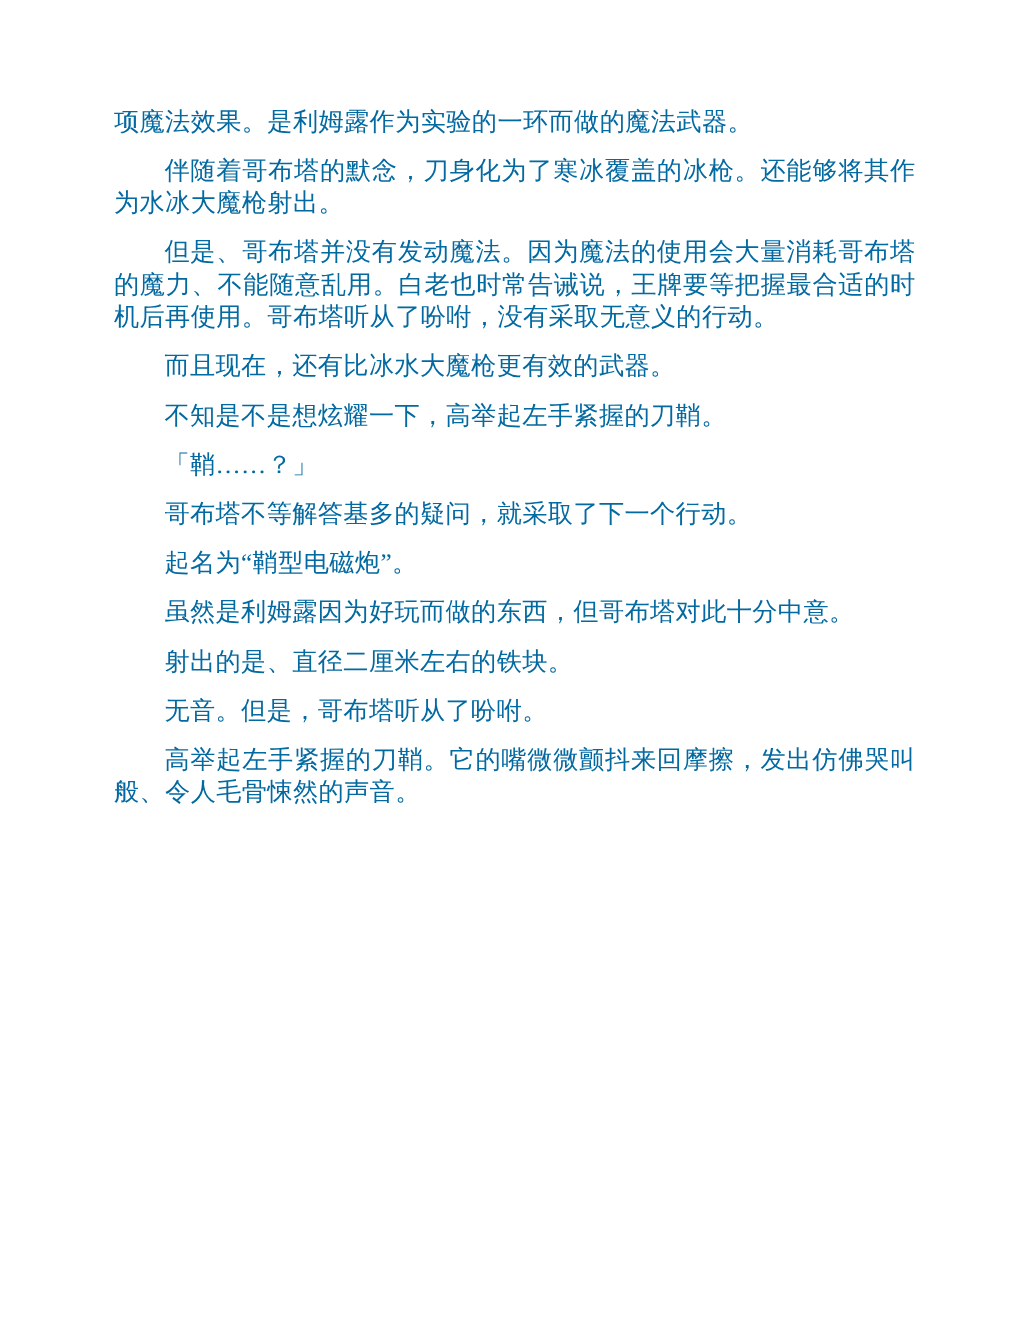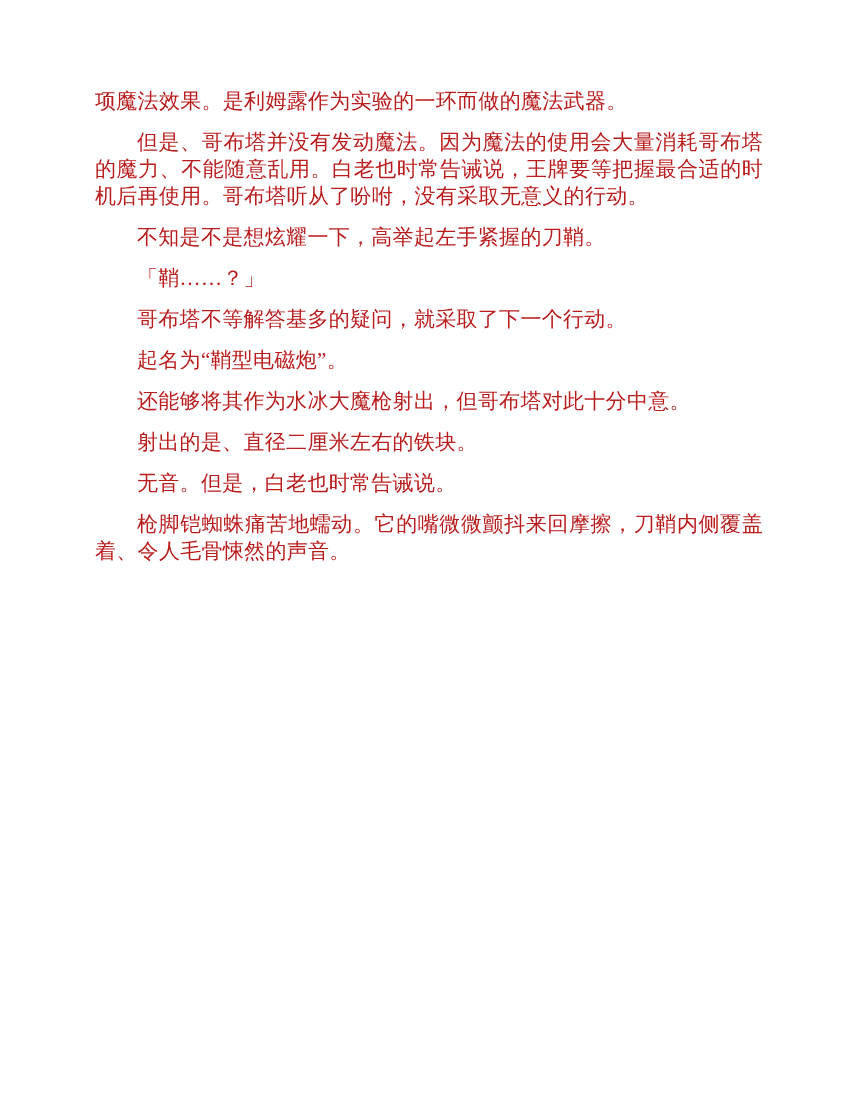--- a/index.html
+++ b/index.html
@@ -18,7 +18,7 @@
     left: 95px;
     top: 88px;
     width: 668px;
-    color: #b91c1c;
+    color: #0369a1;
     font-family: "Liberation Serif", "DejaVu Serif", serif;
     font-size: 21px;
     line-height: 27px;

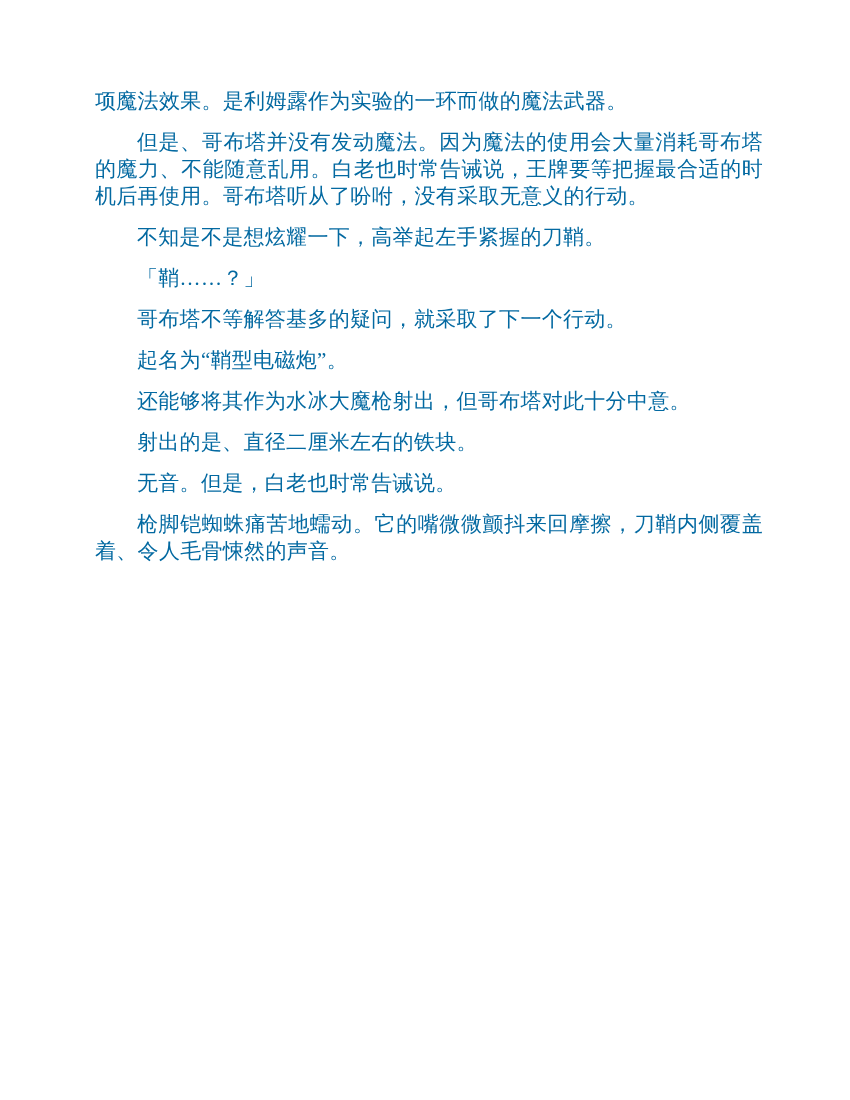--- a/index.html
+++ b/index.html
@@ -39,6 +39,7 @@
 
 <div class="page">
   <p class="para continuation">项魔法效果。是利姆露作为实验的一环而做的魔法武器。</p>
+  <p class="para">伴随着哥布塔的默念，刀身化为了寒冰覆盖的冰枪。还能够将其作为水冰大魔枪射出。</p>
   <p class="para">但是、哥布塔并没有发动魔法。因为魔法的使用会大量消耗哥布塔的魔力、不能随意乱用。白老也时常告诫说，王牌要等把握最合适的时机后再使用。哥布塔听从了吩咐，没有采取无意义的行动。</p>
   <p class="para">不知是不是想炫耀一下，高举起左手紧握的刀鞘。</p>
   <p class="para">「鞘……？」</p>

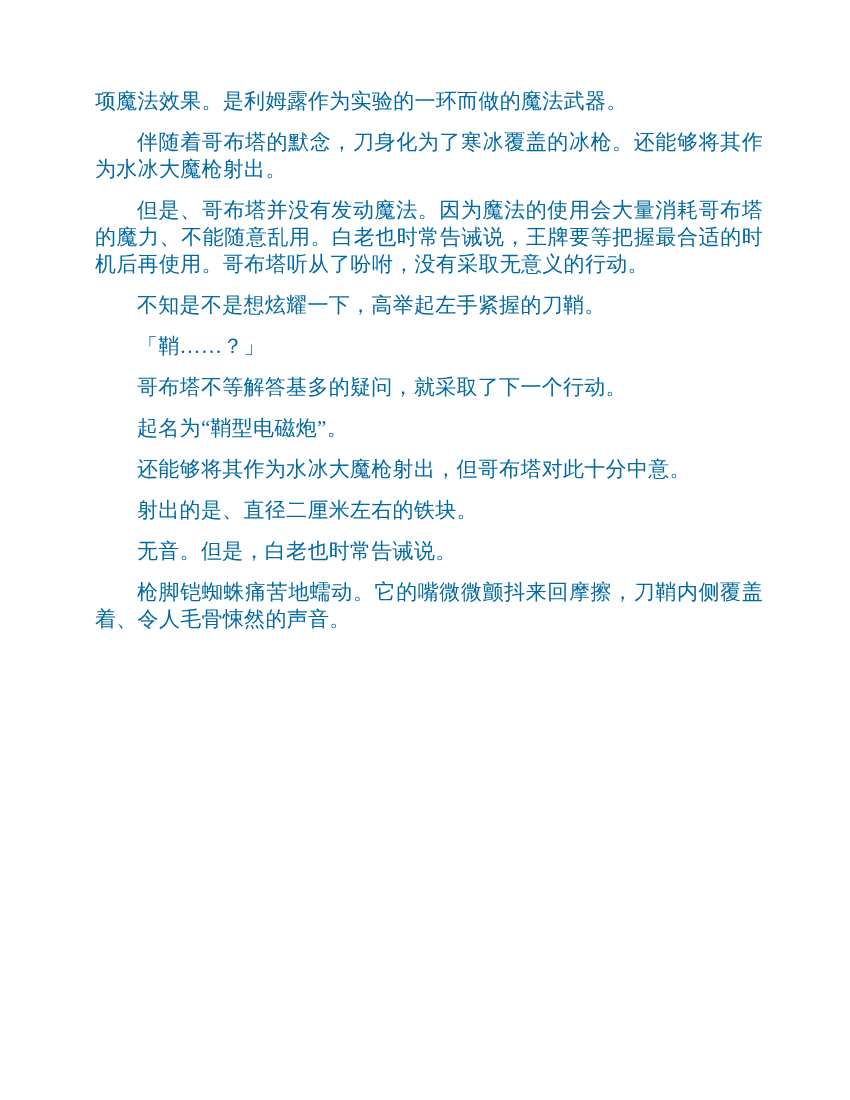--- a/index.html
+++ b/index.html
@@ -41,6 +41,7 @@
   <p class="para continuation">项魔法效果。是利姆露作为实验的一环而做的魔法武器。</p>
   <p class="para">伴随着哥布塔的默念，刀身化为了寒冰覆盖的冰枪。还能够将其作为水冰大魔枪射出。</p>
   <p class="para">但是、哥布塔并没有发动魔法。因为魔法的使用会大量消耗哥布塔的魔力、不能随意乱用。白老也时常告诫说，王牌要等把握最合适的时机后再使用。哥布塔听从了吩咐，没有采取无意义的行动。</p>
+  <p class="para">而且现在，还有比冰水大魔枪更有效的武器。</p>
   <p class="para">不知是不是想炫耀一下，高举起左手紧握的刀鞘。</p>
   <p class="para">「鞘……？」</p>
   <p class="para">哥布塔不等解答基多的疑问，就采取了下一个行动。</p>

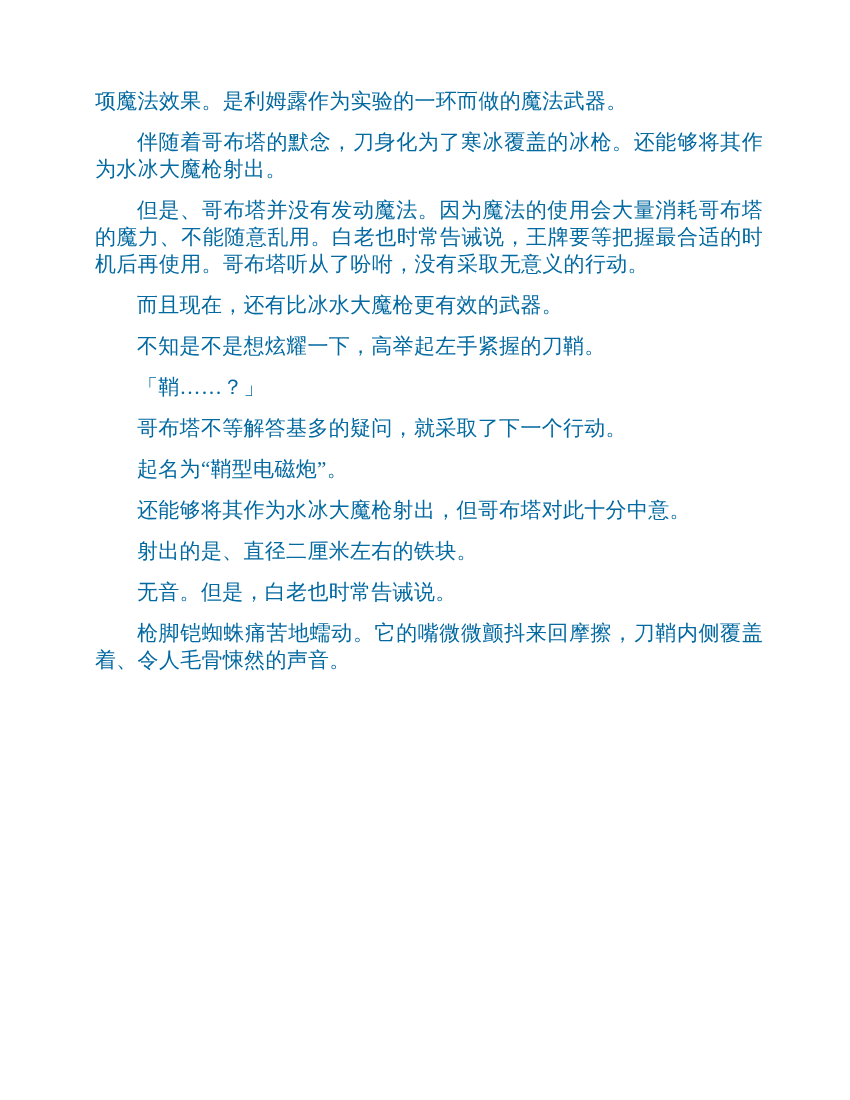--- a/index.html
+++ b/index.html
@@ -46,7 +46,7 @@
   <p class="para">「鞘……？」</p>
   <p class="para">哥布塔不等解答基多的疑问，就采取了下一个行动。</p>
   <p class="para">起名为“鞘型电磁炮”。</p>
-  <p class="para">还能够将其作为水冰大魔枪射出，但哥布塔对此十分中意。</p>
+  <p class="para">虽然是利姆露因为好玩而做的东西，但哥布塔对此十分中意。</p>
   <p class="para">射出的是、直径二厘米左右的铁块。</p>
   <p class="para">无音。但是，白老也时常告诫说。</p>
   <p class="para">枪脚铠蜘蛛痛苦地蠕动。它的嘴微微颤抖来回摩擦，刀鞘内侧覆盖着、令人毛骨悚然的声音。</p>

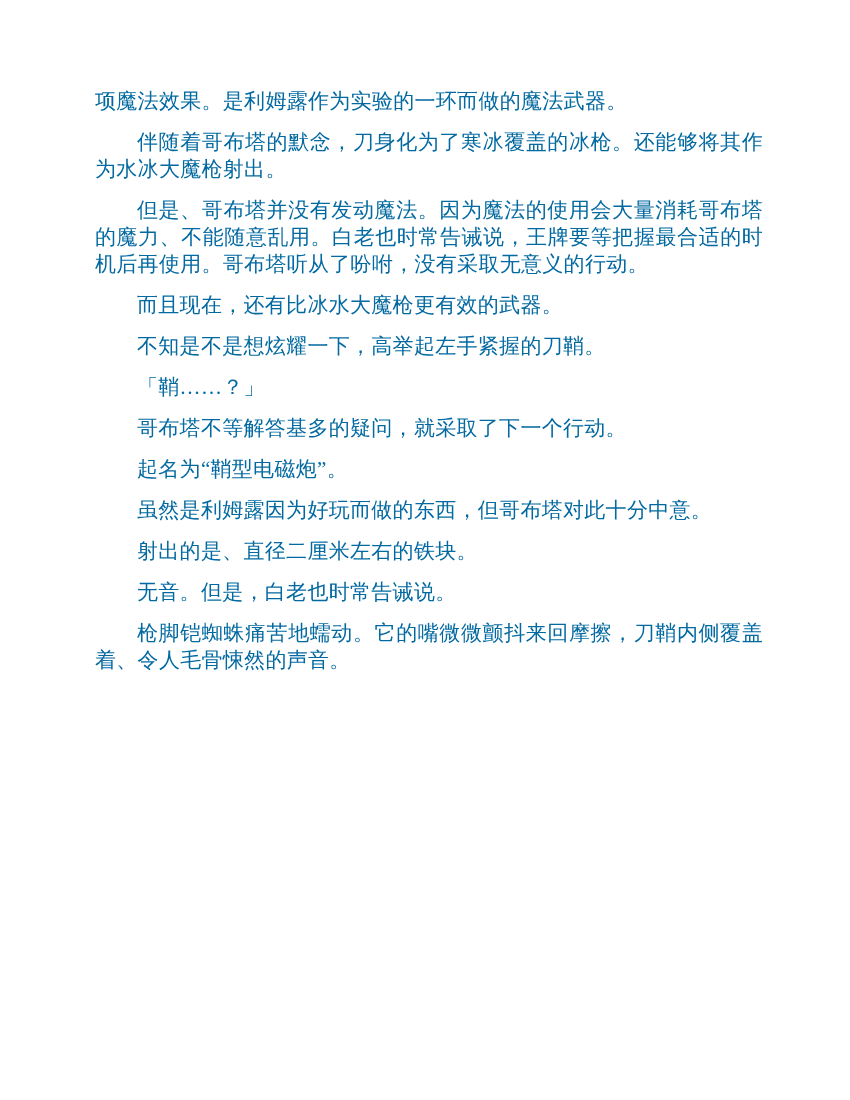--- a/index.html
+++ b/index.html
@@ -48,7 +48,7 @@
   <p class="para">起名为“鞘型电磁炮”。</p>
   <p class="para">虽然是利姆露因为好玩而做的东西，但哥布塔对此十分中意。</p>
   <p class="para">射出的是、直径二厘米左右的铁块。</p>
-  <p class="para">无音。但是，白老也时常告诫说。</p>
+  <p class="para">无音。但是，哥布塔听从了吩咐。</p>
   <p class="para">枪脚铠蜘蛛痛苦地蠕动。它的嘴微微颤抖来回摩擦，刀鞘内侧覆盖着、令人毛骨悚然的声音。</p>
 </div>
 

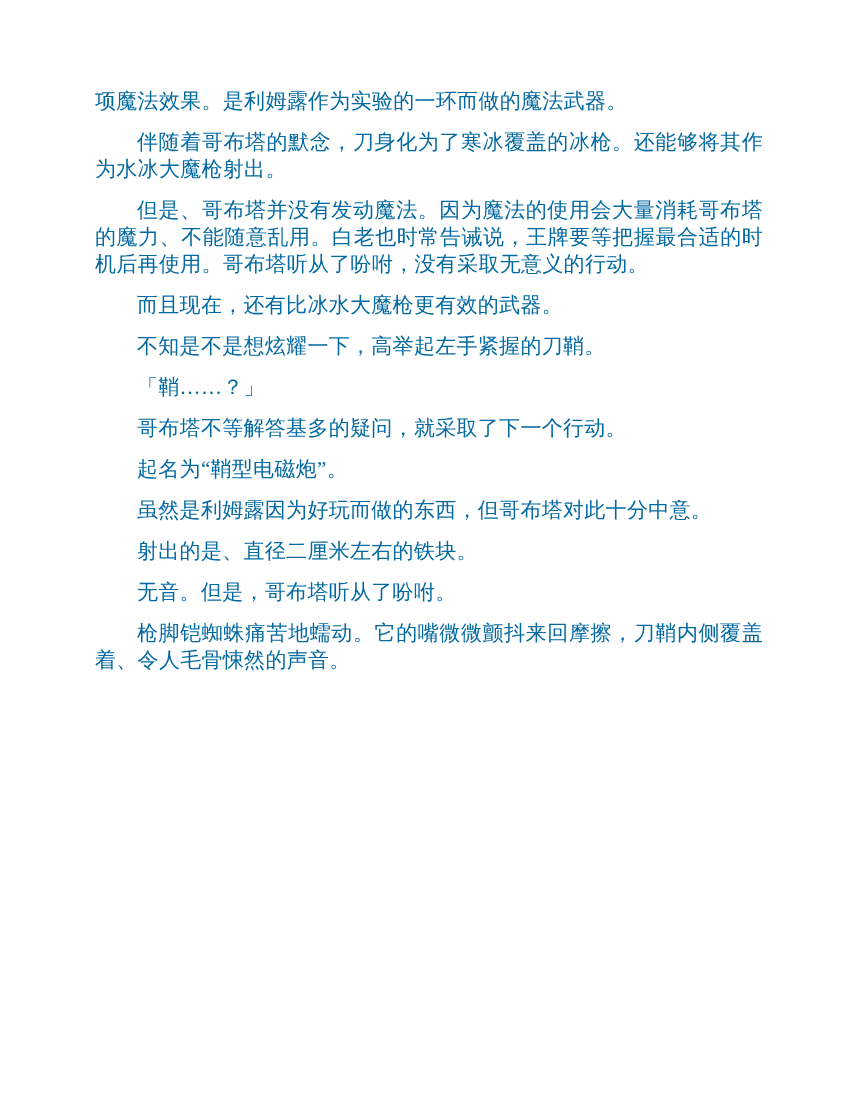--- a/index.html
+++ b/index.html
@@ -49,7 +49,7 @@
   <p class="para">虽然是利姆露因为好玩而做的东西，但哥布塔对此十分中意。</p>
   <p class="para">射出的是、直径二厘米左右的铁块。</p>
   <p class="para">无音。但是，哥布塔听从了吩咐。</p>
-  <p class="para">枪脚铠蜘蛛痛苦地蠕动。它的嘴微微颤抖来回摩擦，刀鞘内侧覆盖着、令人毛骨悚然的声音。</p>
+  <p class="para">高举起左手紧握的刀鞘。它的嘴微微颤抖来回摩擦，发出仿佛哭叫般、令人毛骨悚然的声音。</p>
 </div>
 
 </body></html>

